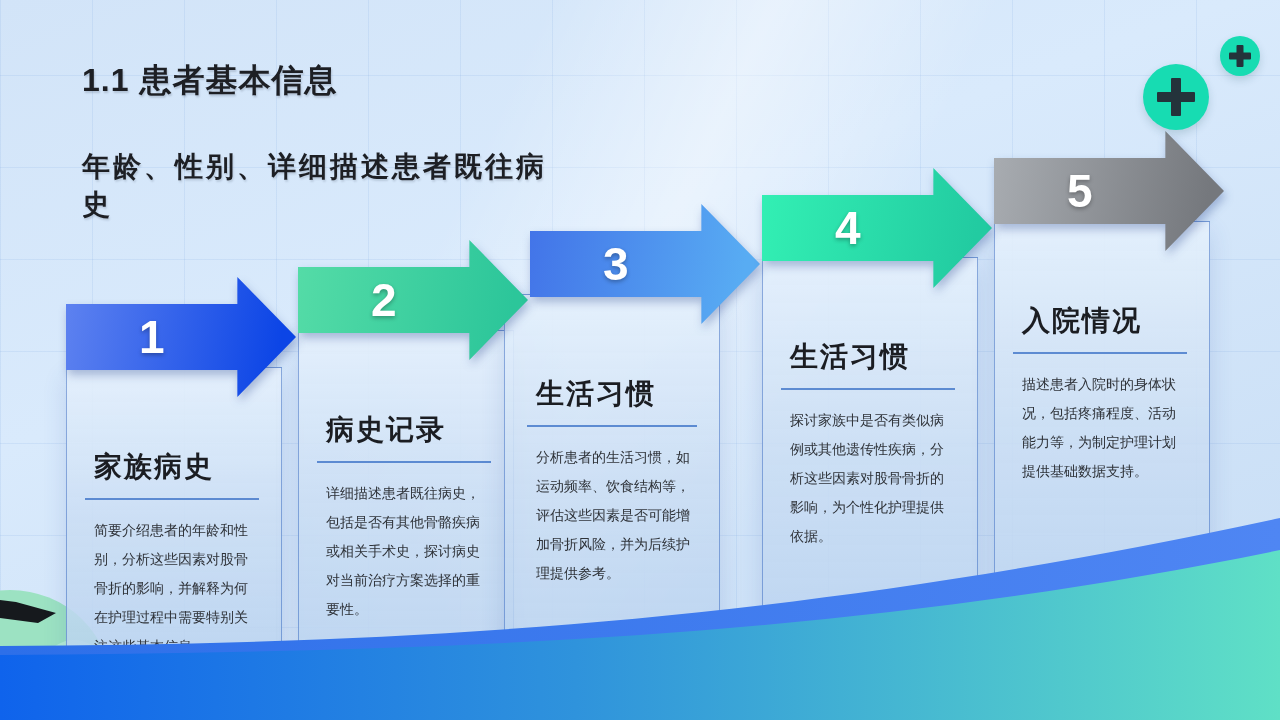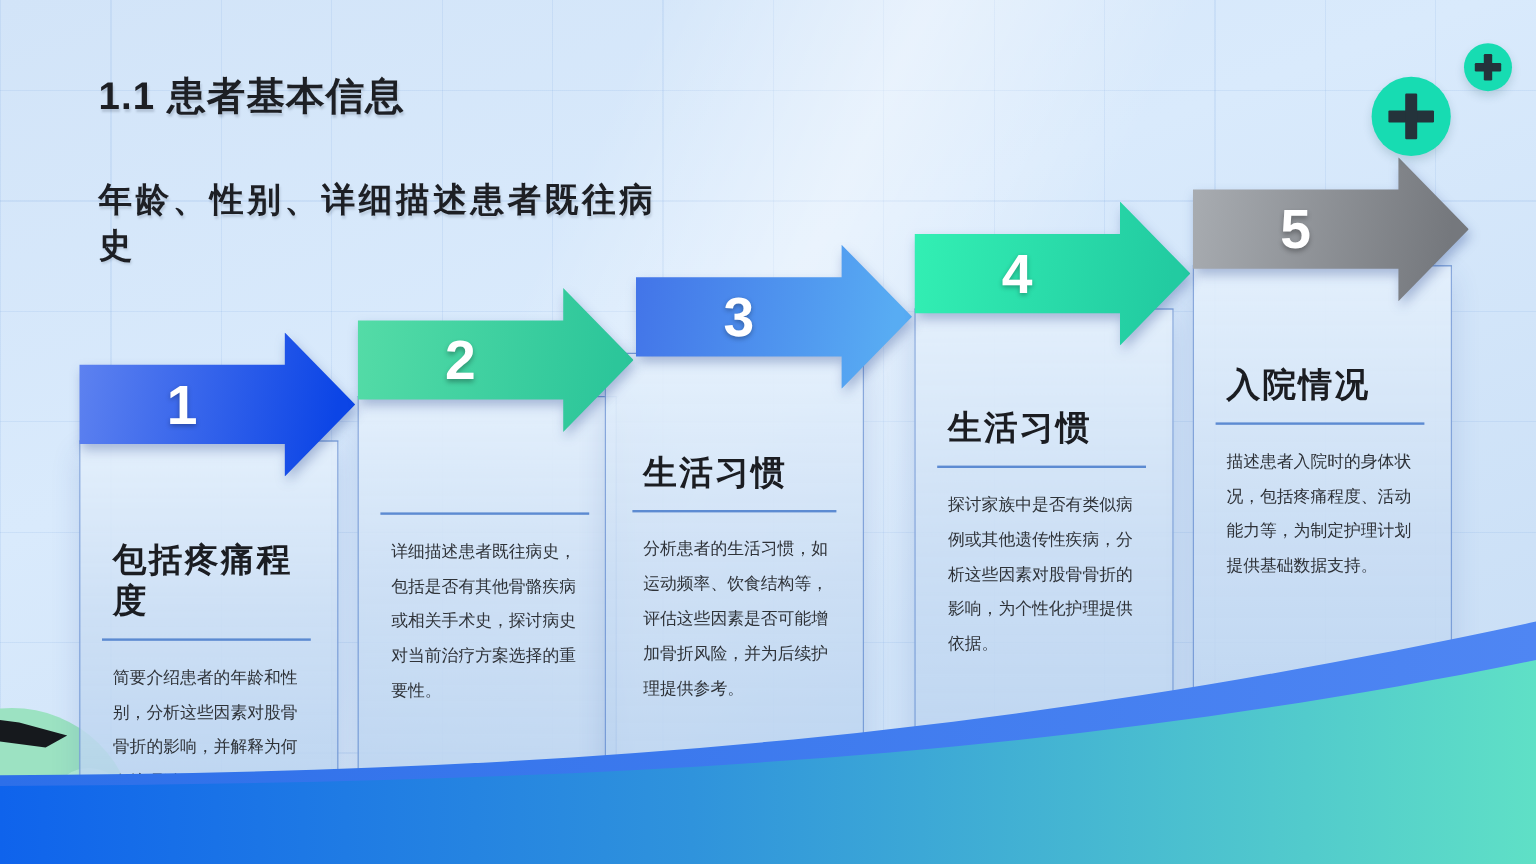--- a/index.html
+++ b/index.html
@@ -99,6 +99,7 @@
   </div>
 
   <div class="card" style="left:298px;top:330px;">
+    <h3>病史记录</h3>
     <div class="divider"></div>
     <p>详细描述患者既往病史，包括是否有其他骨骼疾病或相关手术史，探讨病史对当前治疗方案选择的重要性。</p>
   </div>

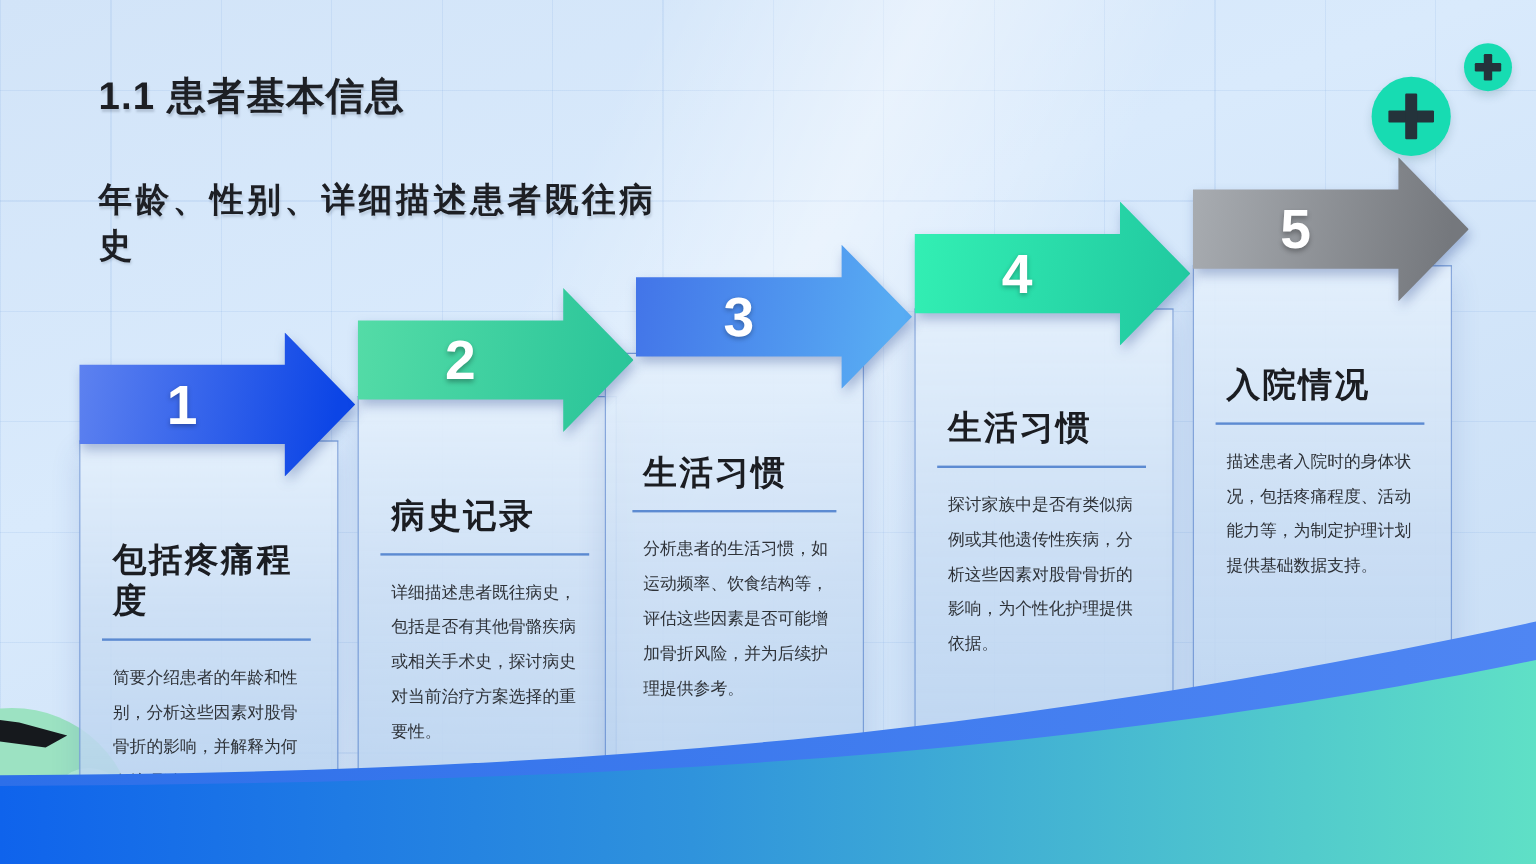--- a/index.html
+++ b/index.html
@@ -88,7 +88,7 @@
   <h2 class="page-subtitle">年龄、性别、详细描述患者既往病史</h2>
 
   <div class="card" style="left:66px;top:367px;">
-    <h3>包括疼痛程度</h3>
+    <h3>家族病史</h3>
     <div class="divider"></div>
     <p>简要介绍患者的年龄和性别，分析这些因素对股骨骨折的影响，并解释为何在护理过程中需要特别关注这些基本信息。</p>
   </div>

